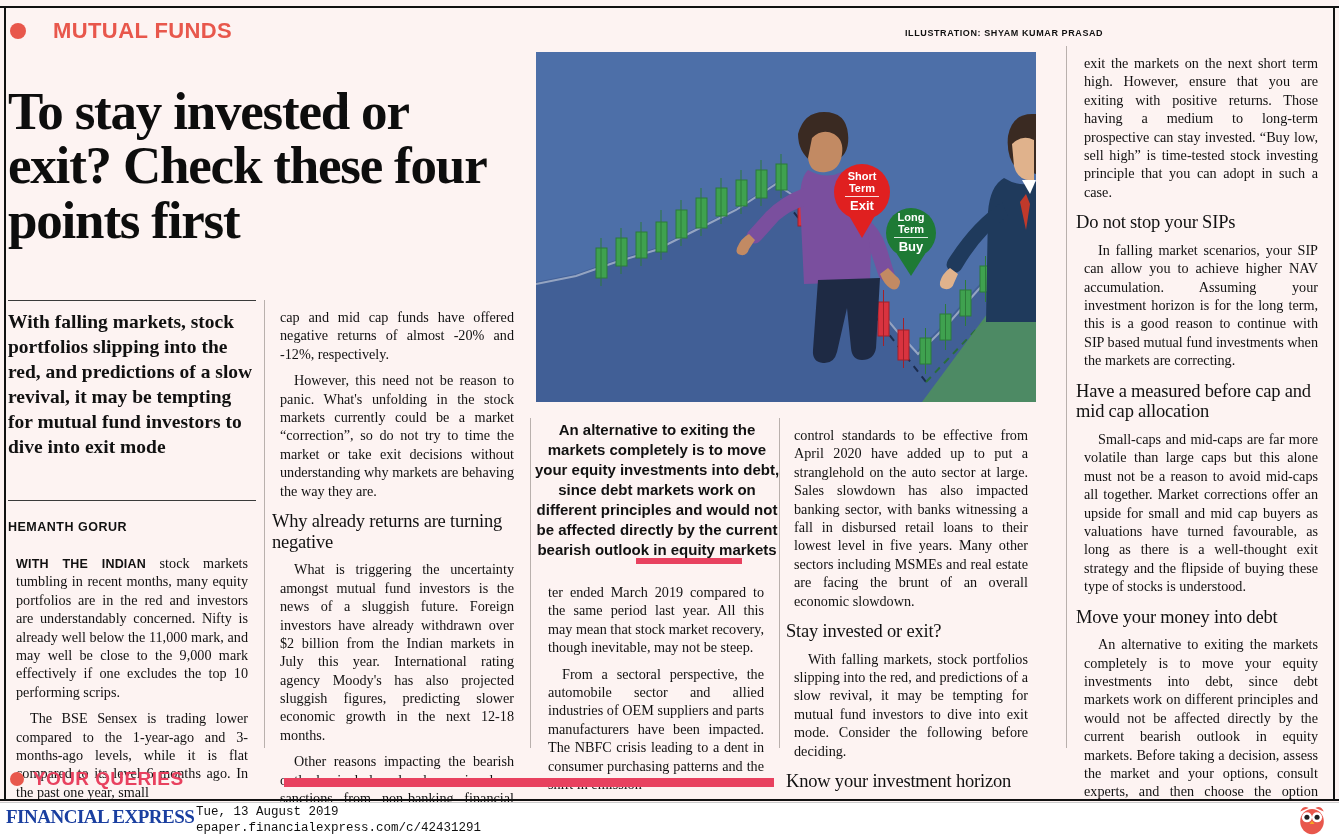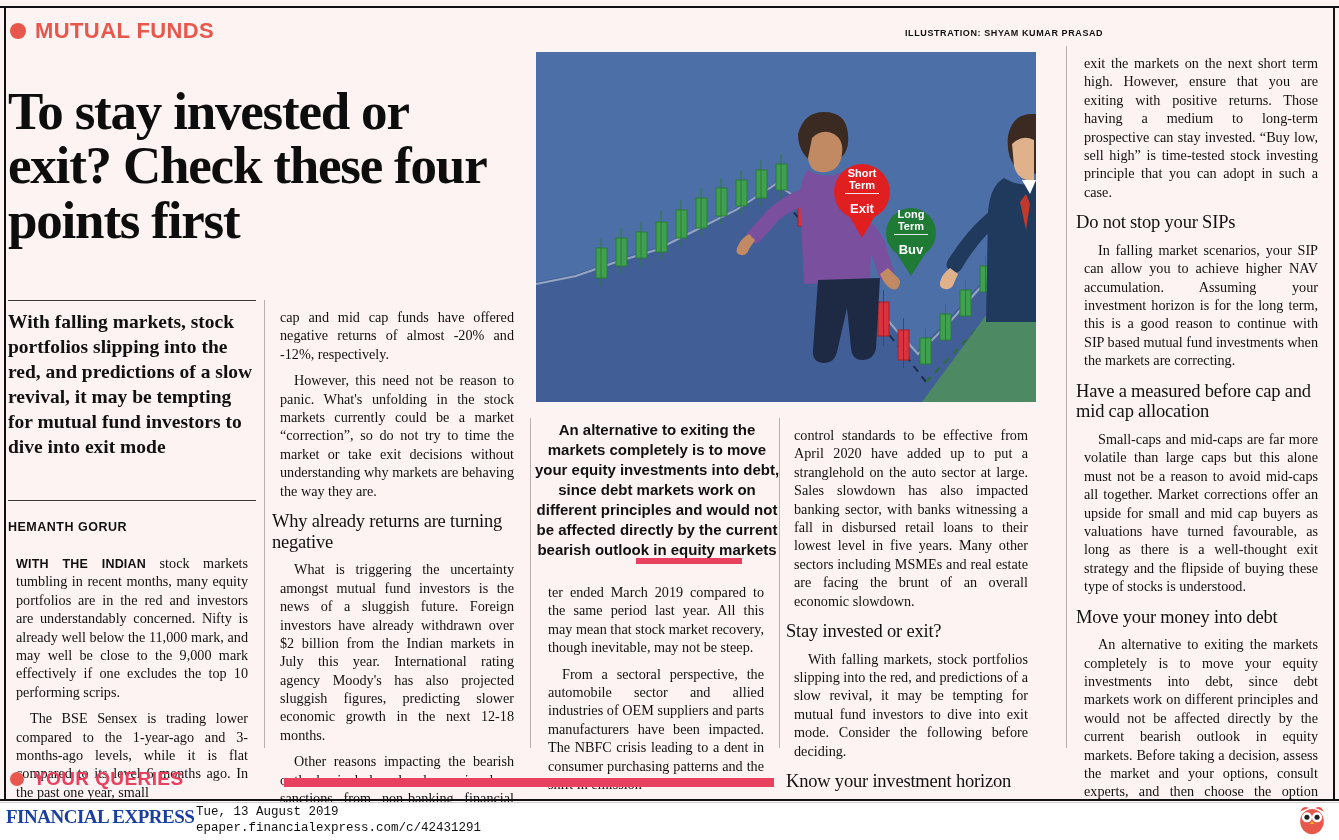--- a/index.html
+++ b/index.html
@@ -30,7 +30,7 @@
   
   .kicker {
     position:absolute; left:10px; top:18px;
-    display:flex; align-items:center; gap:9px;
+    display:flex; align-items:center; gap:27px;
   }
   .kicker-dot {
     width:16px; height:16px; border-radius:50%;

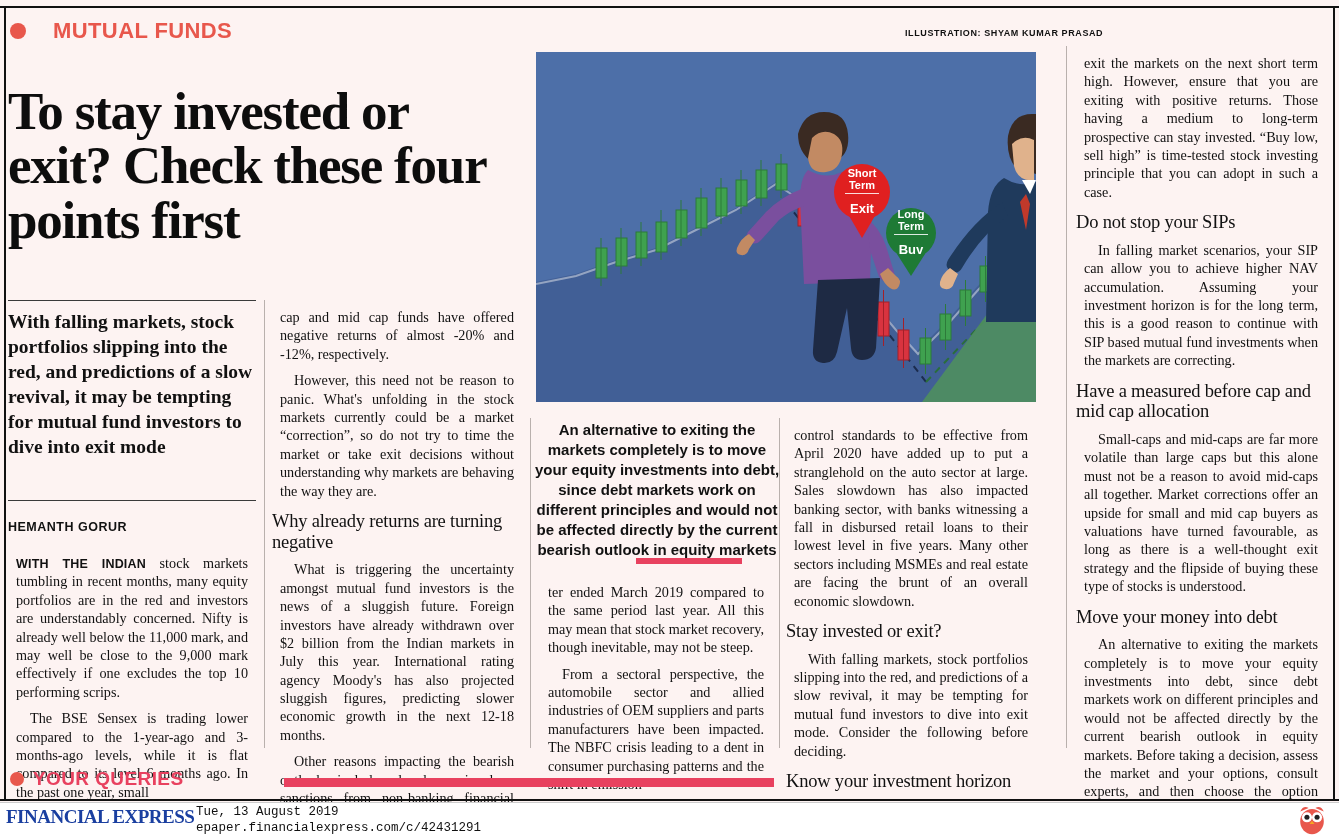--- a/index.html
+++ b/index.html
@@ -163,7 +163,7 @@
   .pin-green { background:#1e7a35; }
   .pin-green:after { border-top:22px solid #1e7a35; }
   .pin .t1 { font-size:11px; }
-  .pin .t2 { font-size:13px; border-top:1px solid rgba(255,255,255,.85); margin-top:2px; padding-top:8px; width:34px;}
+  .pin .t2 { font-size:13px; border-top:1px solid rgba(255,255,255,.85); margin-top:2px; padding-top:2px; width:34px;}
 
   
   .queries {

